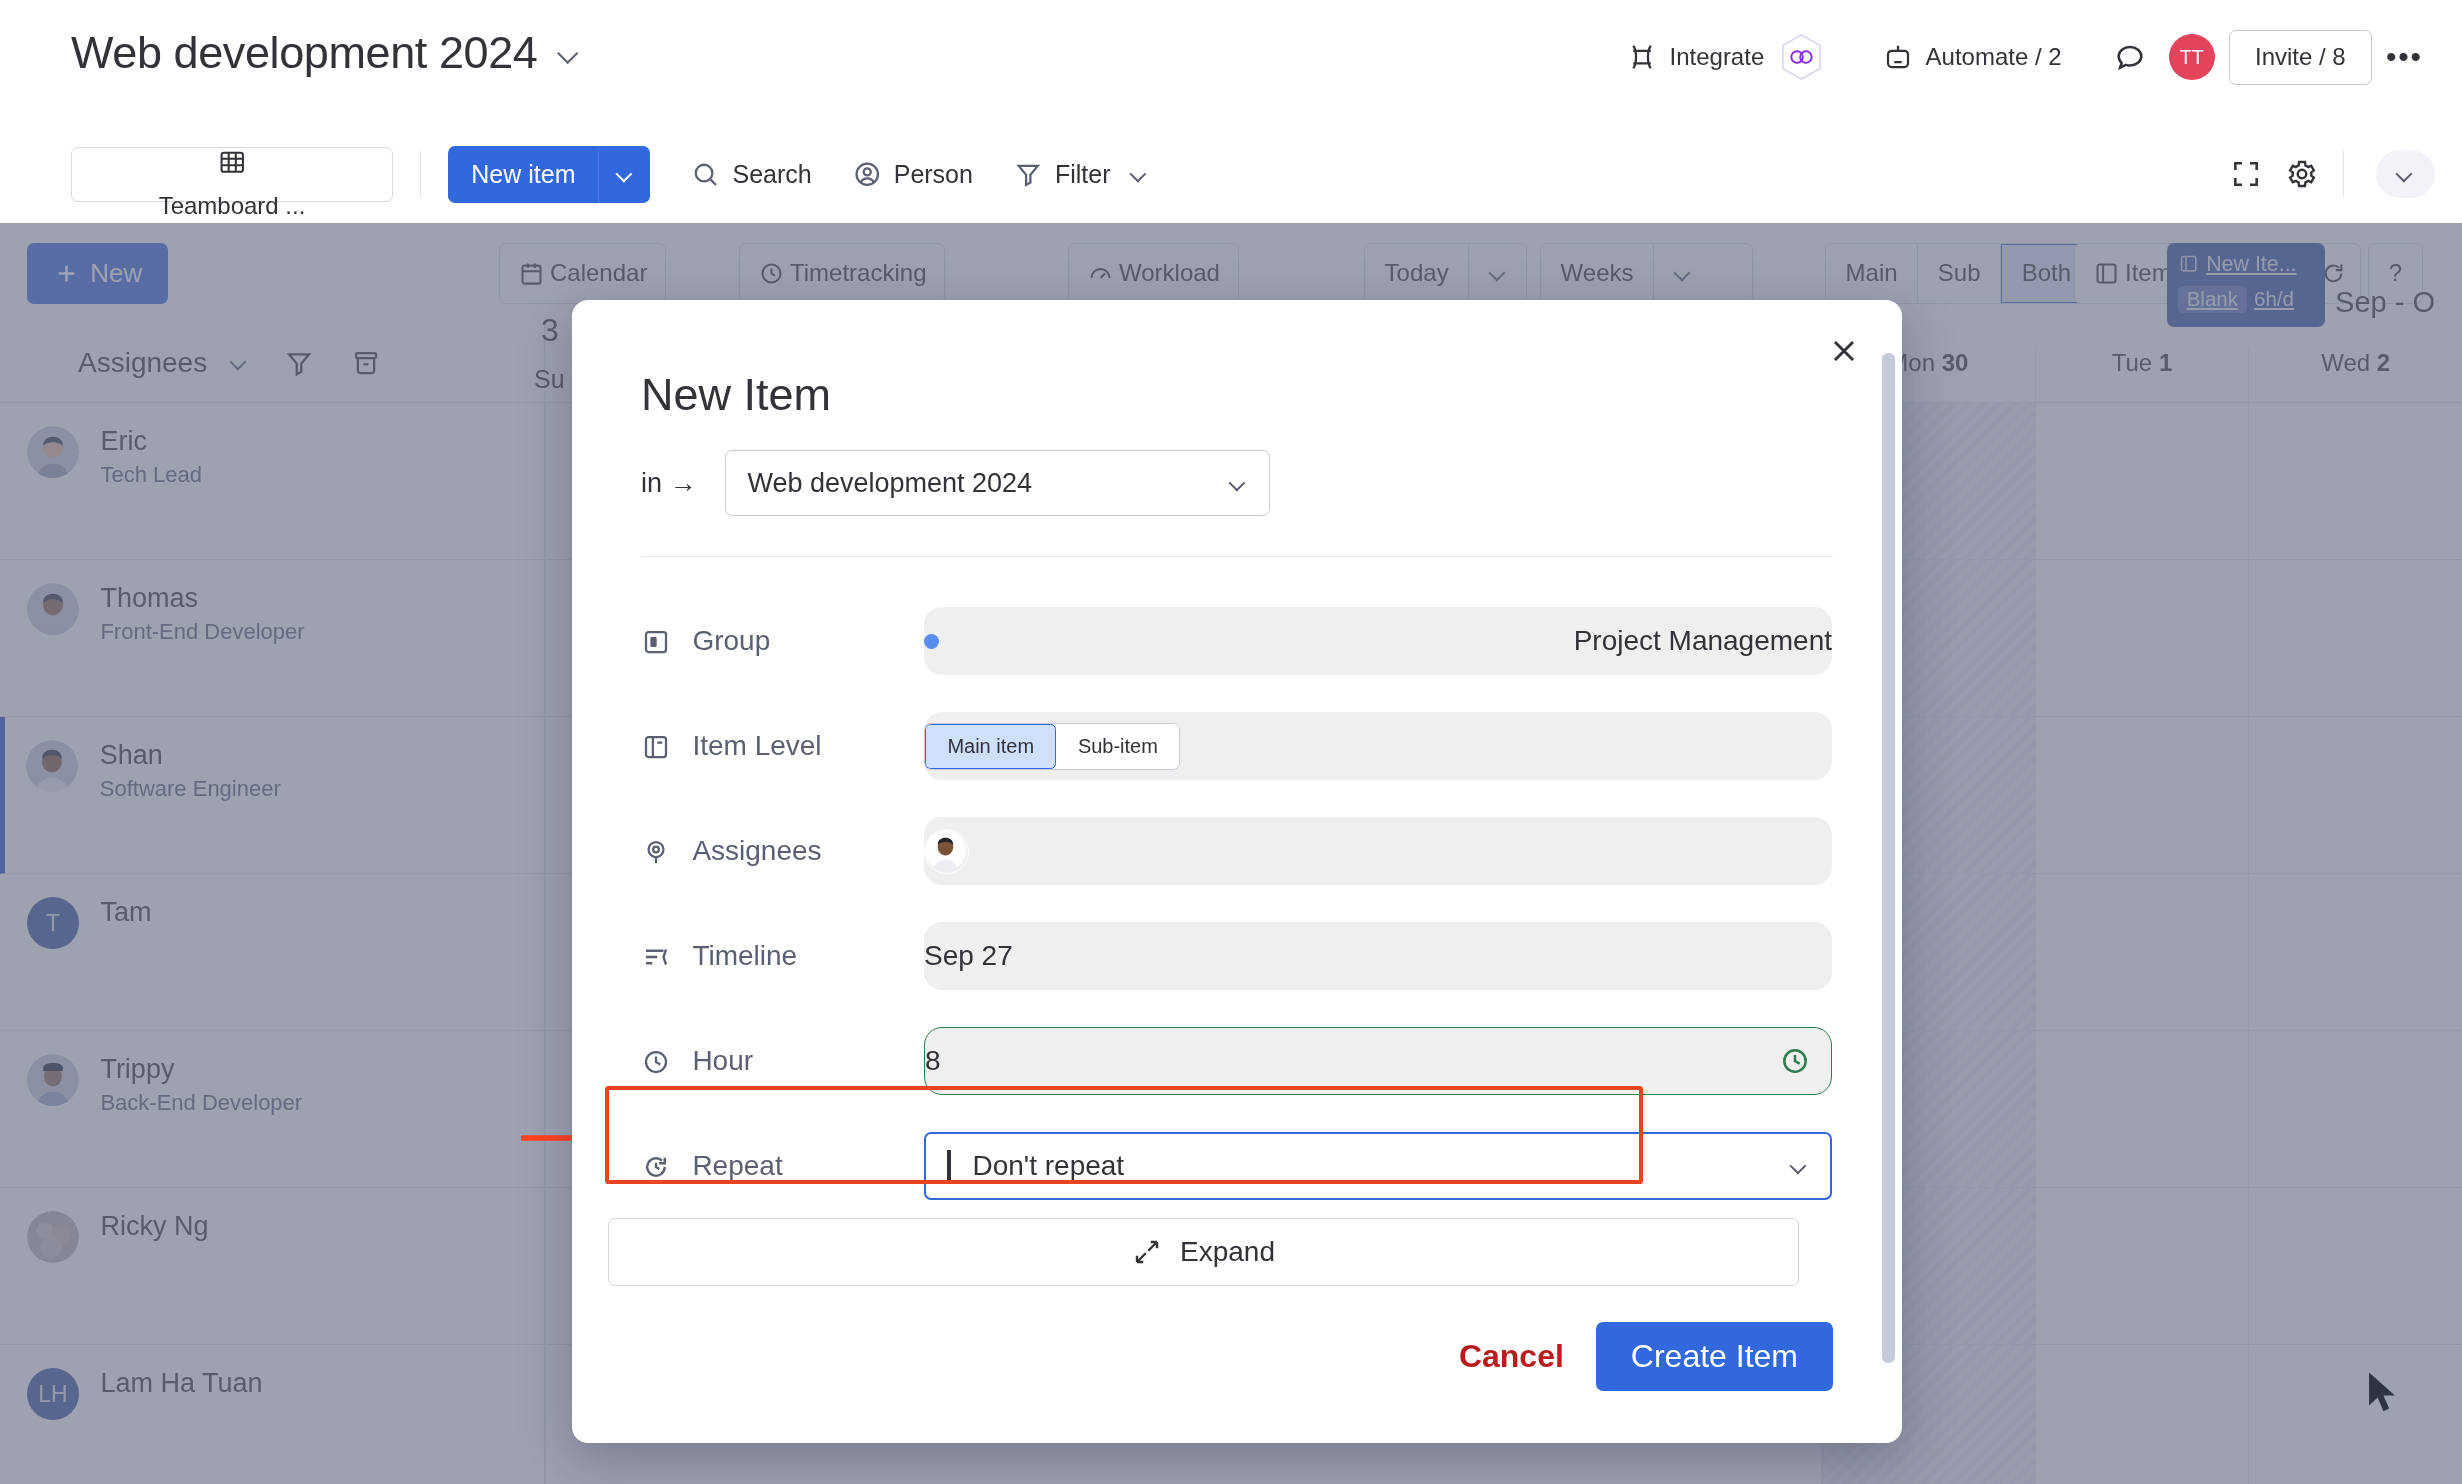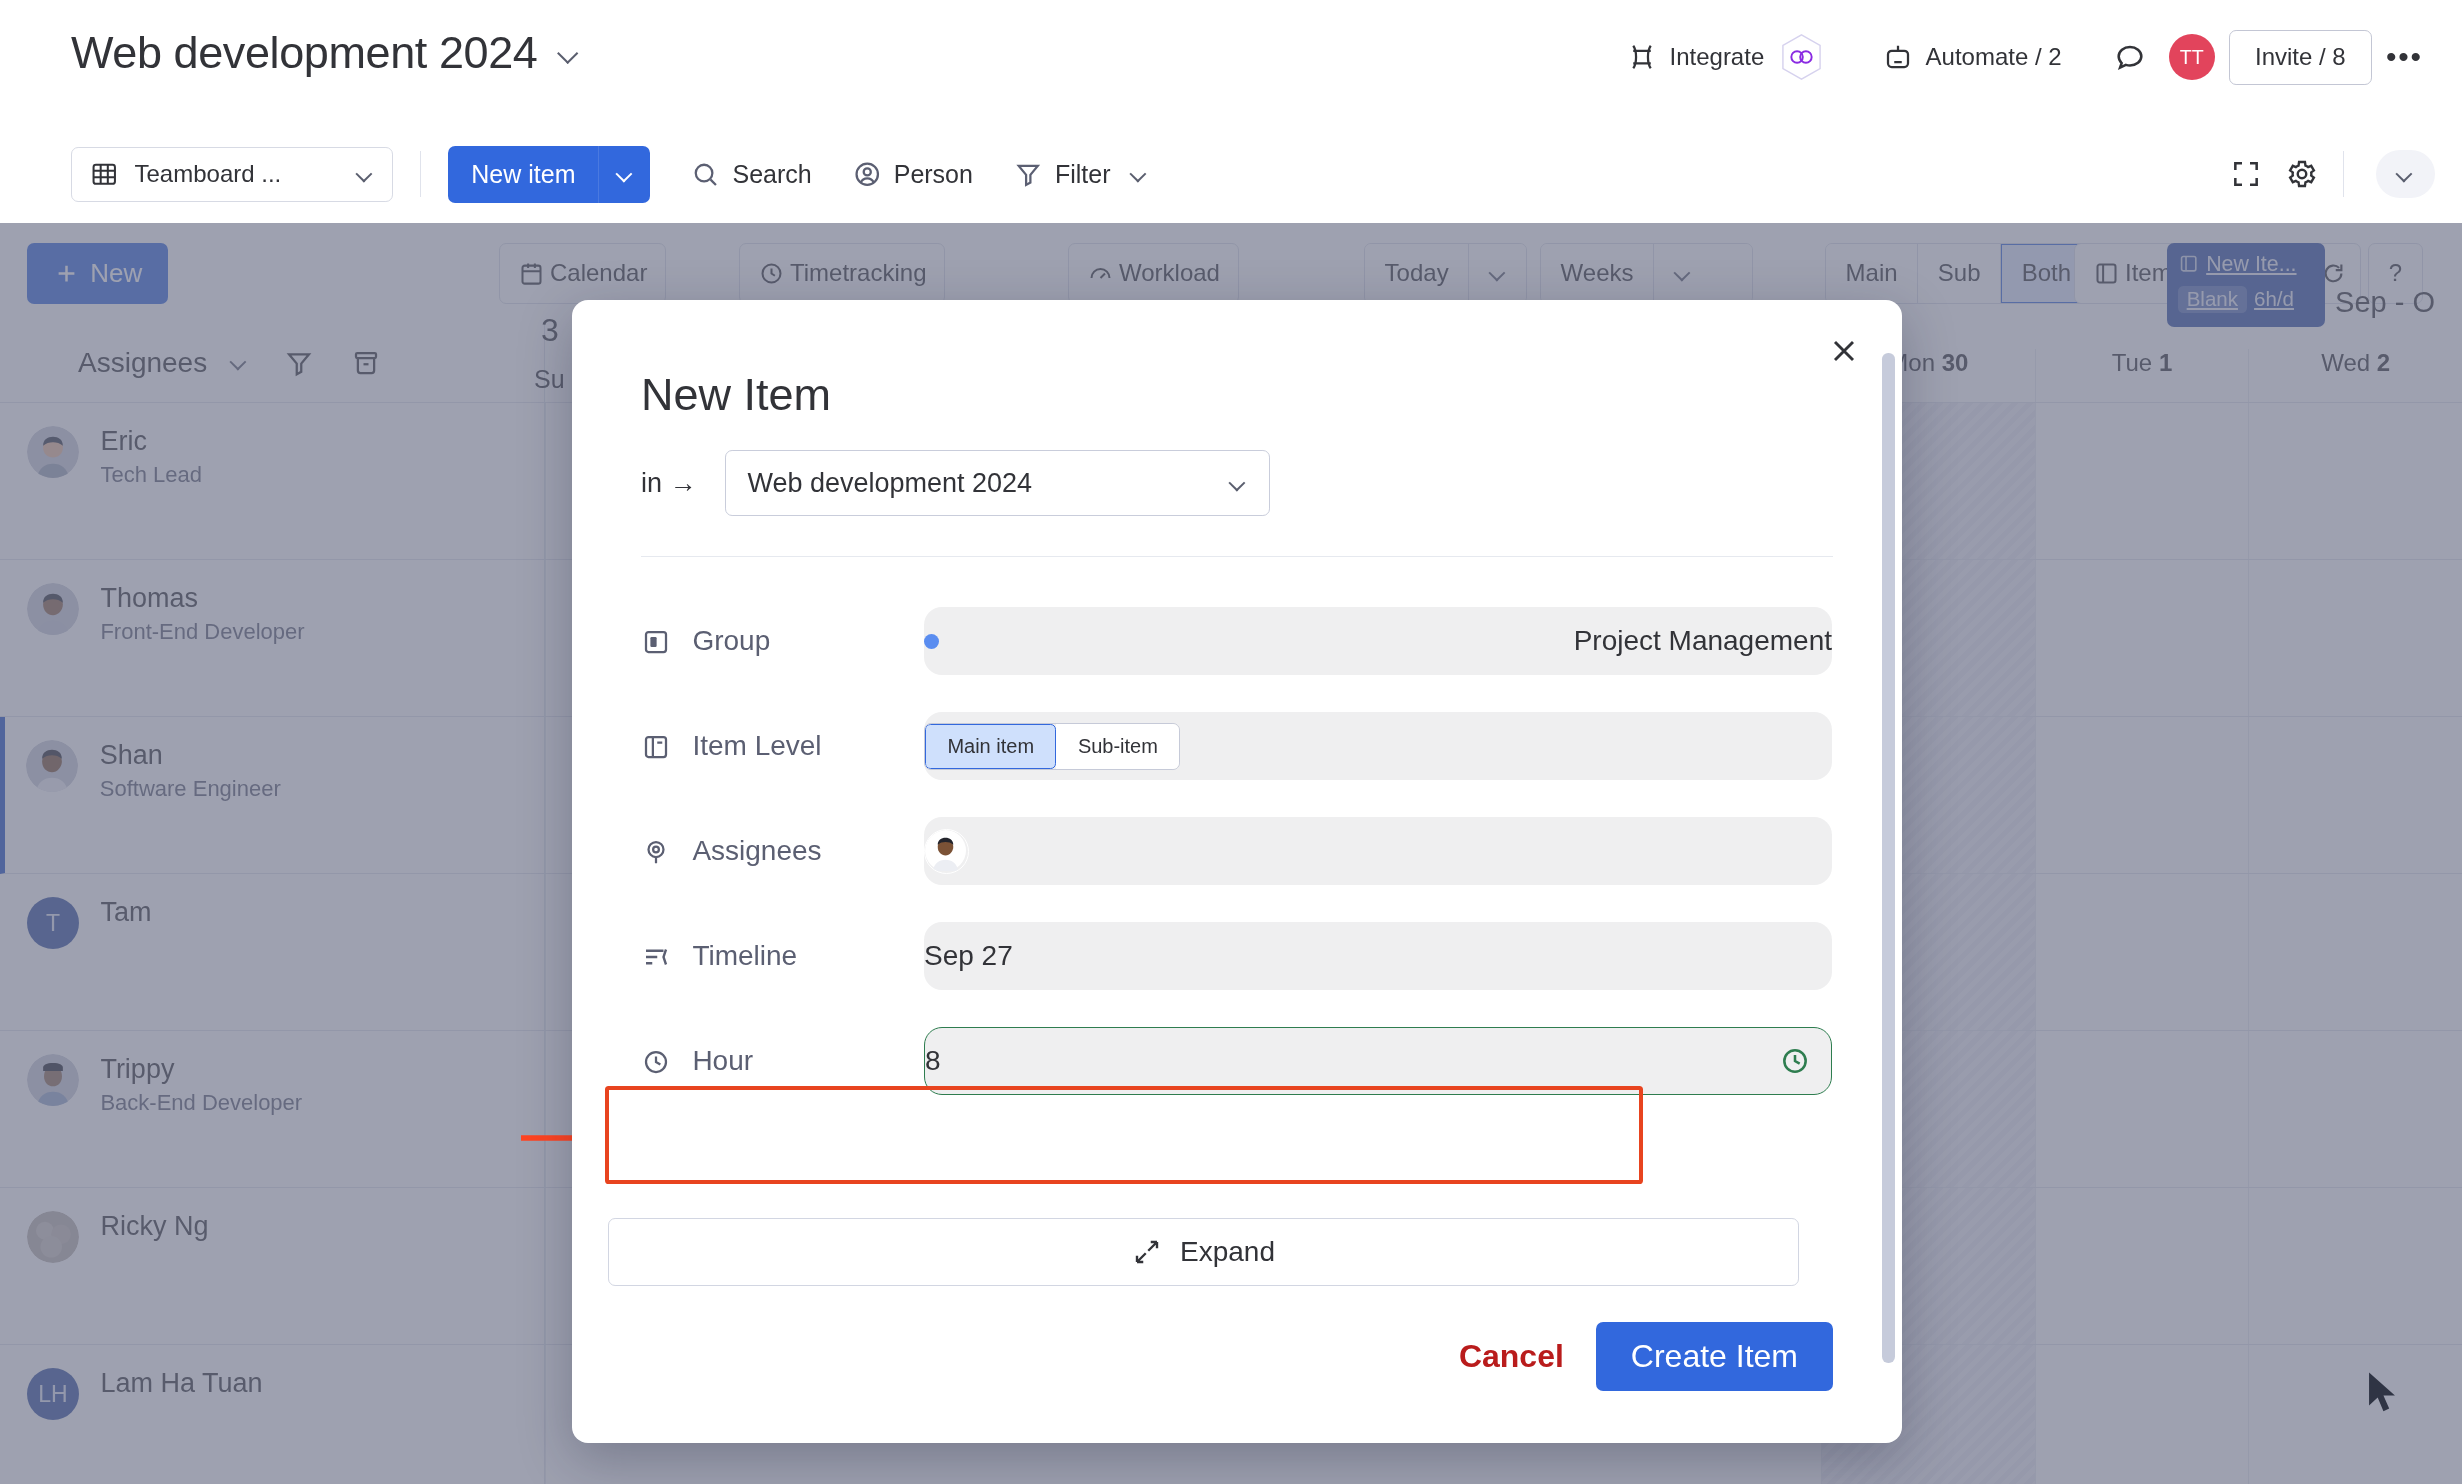--- a/index.html
+++ b/index.html
@@ -72,7 +72,7 @@
   .board-select {
     margin-left: 71px; border:1.3px solid #d7dae4; border-radius: 7.1px;
     height: 55px; width: 322px; display:flex; align-items:center;
-    padding: 0 18px; gap: 16px; cursor:pointer;
+    padding: 0 18px; gap: 16px; cursor:pointer;flex-direction:column;
   }
   .board-select .lbl { font-size:24px; color:#323338; flex:1; }
   .vdiv { width:1.3px; height:46px; background:#e0e3ec; margin: 0 27px; }

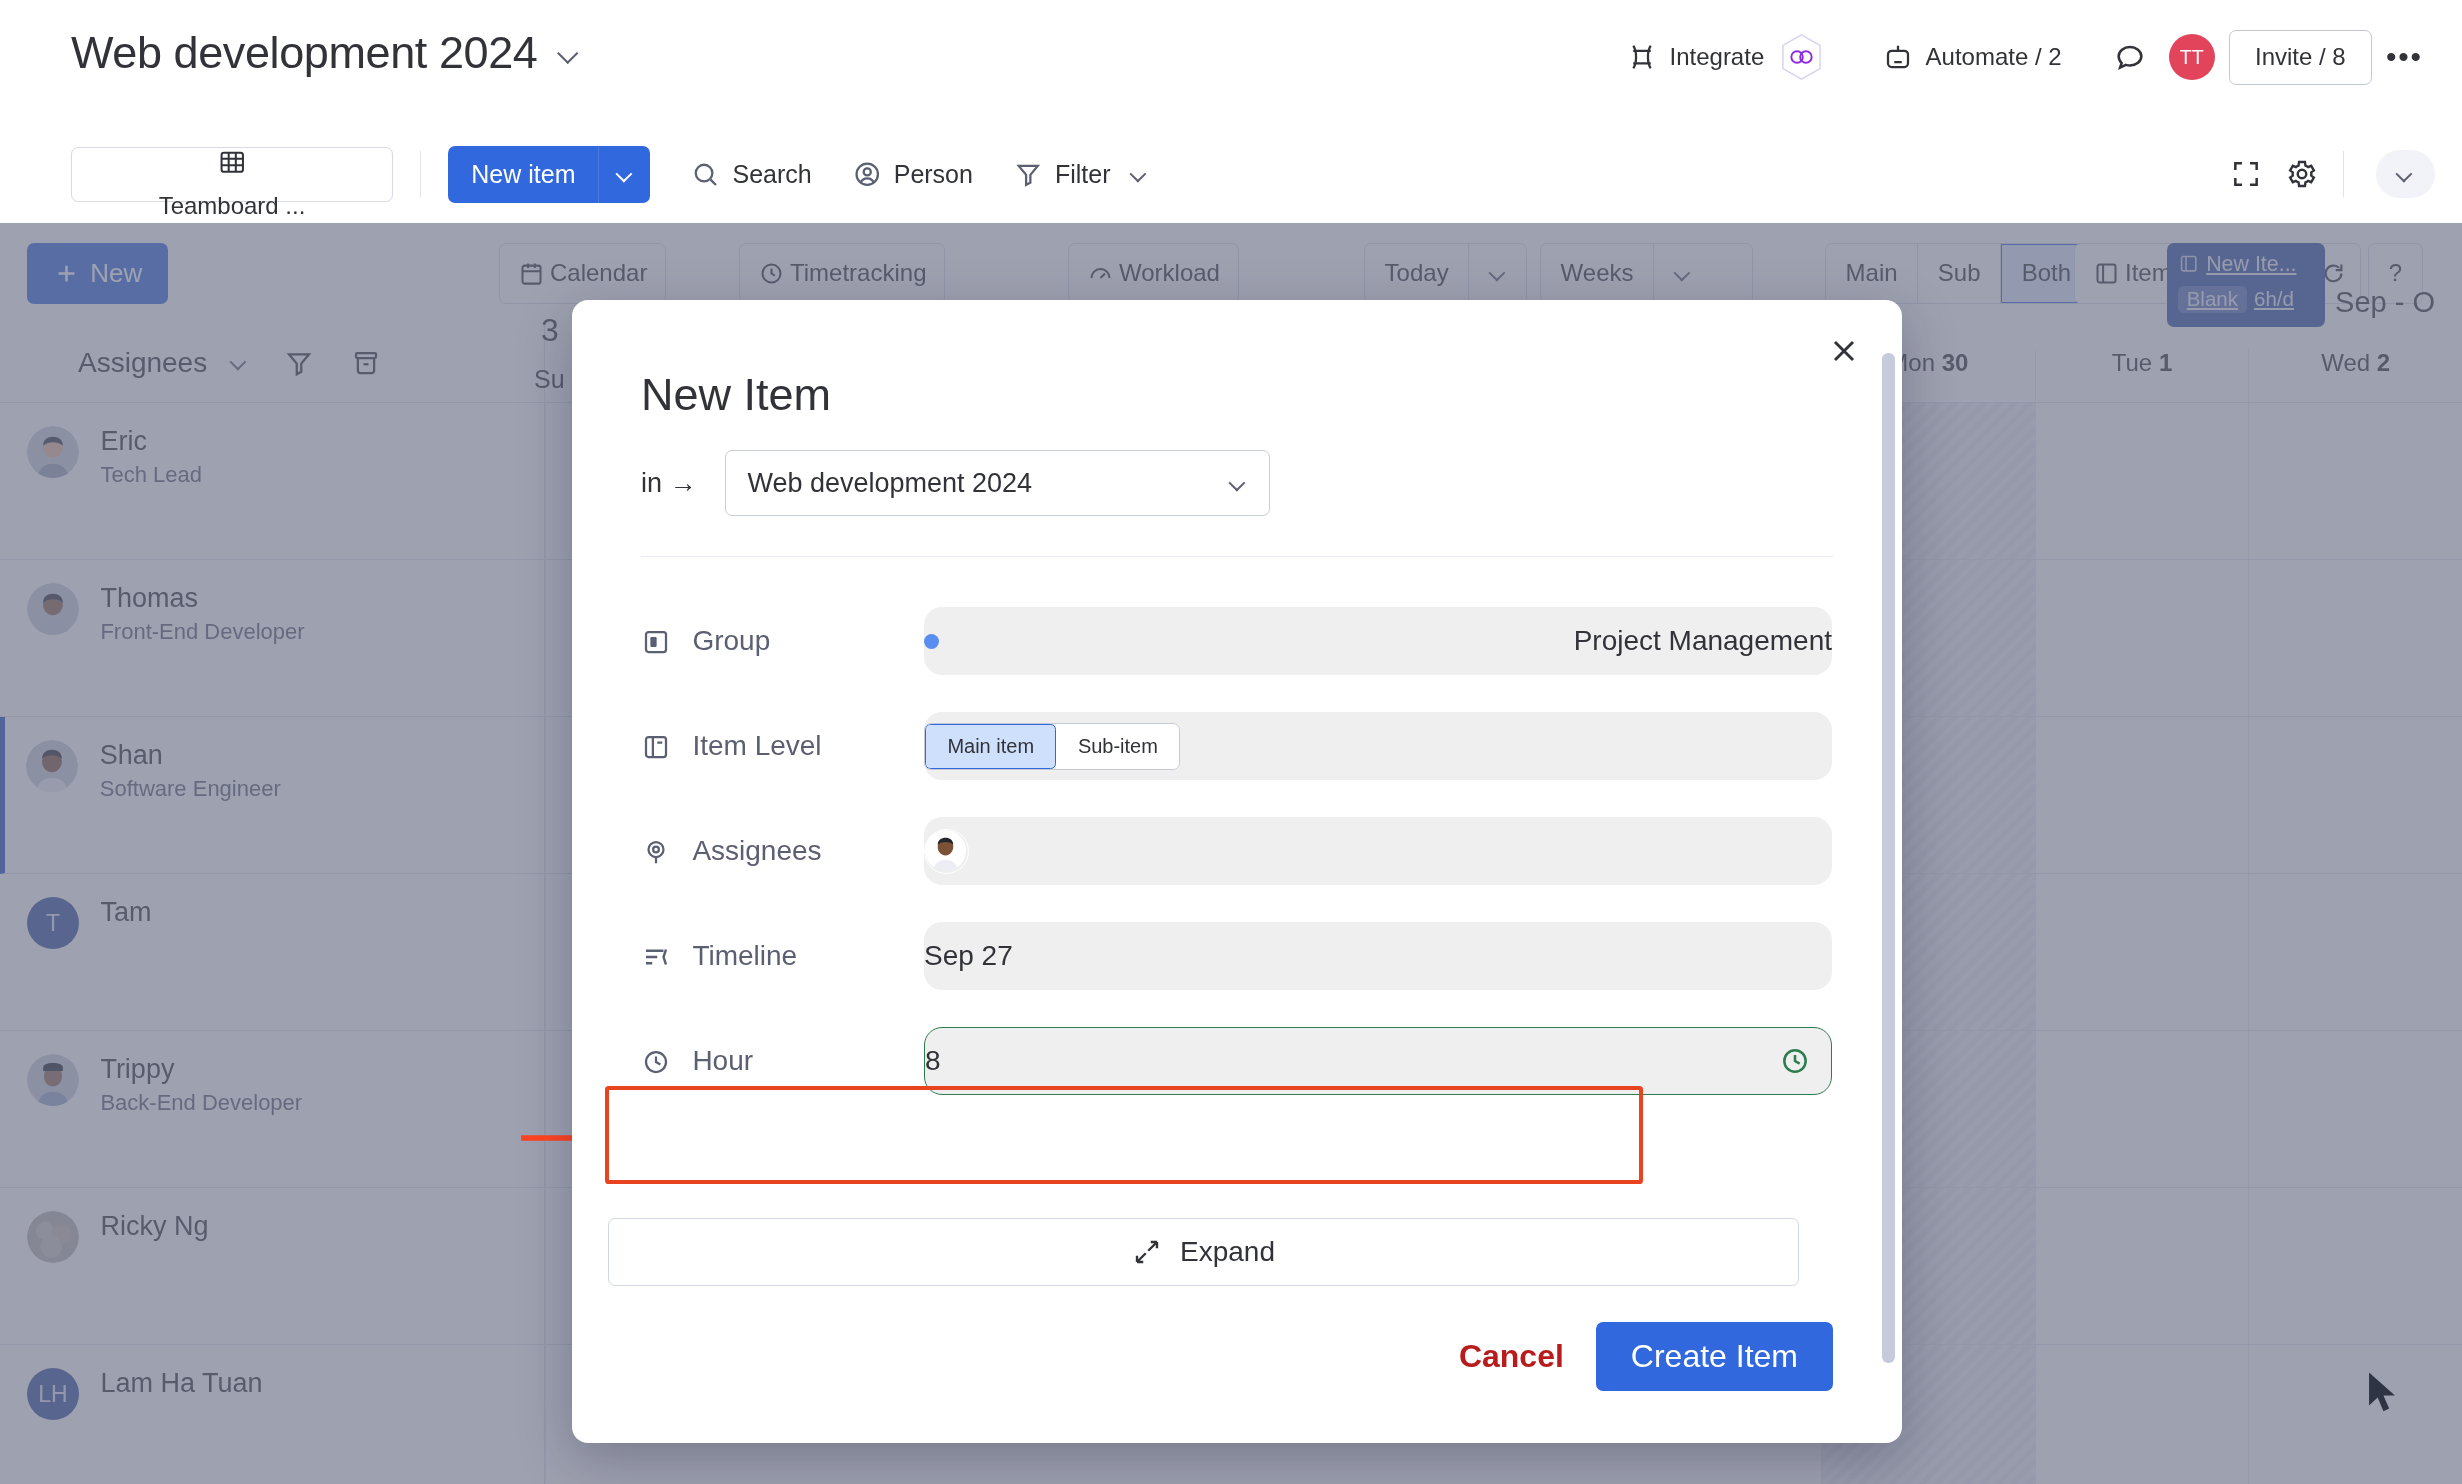--- a/index.html
+++ b/index.html
@@ -741,6 +741,23 @@
       </div>
     </div>
 
+    <div class="frow" style="top:832px">
+      <div class="fl">
+        <span>
+          <svg width="30" height="30" viewBox="0 0 24 24" fill="none" stroke="#5b5f72" stroke-width="1.9">
+              <path d="M19 12a7 7 0 1 1-2.2-5.1"></path>
+              <path d="M19 4.5V9h-4.5"></path>
+              <path d="M12 8.5V12l2.7 1.6"></path>
+            </svg>
+        </span>
+        <span class="flt">Repeat</span>
+      </div>
+      <div class="repeat-dd">
+        <span class="caret"></span>
+        <span class="v">Don't repeat</span>
+        <span class="chev sm"></span>
+      </div>
+    </div>
 
     <div class="expand-btn" style="left:36px;top:918px;width:1191px">
       <span>

